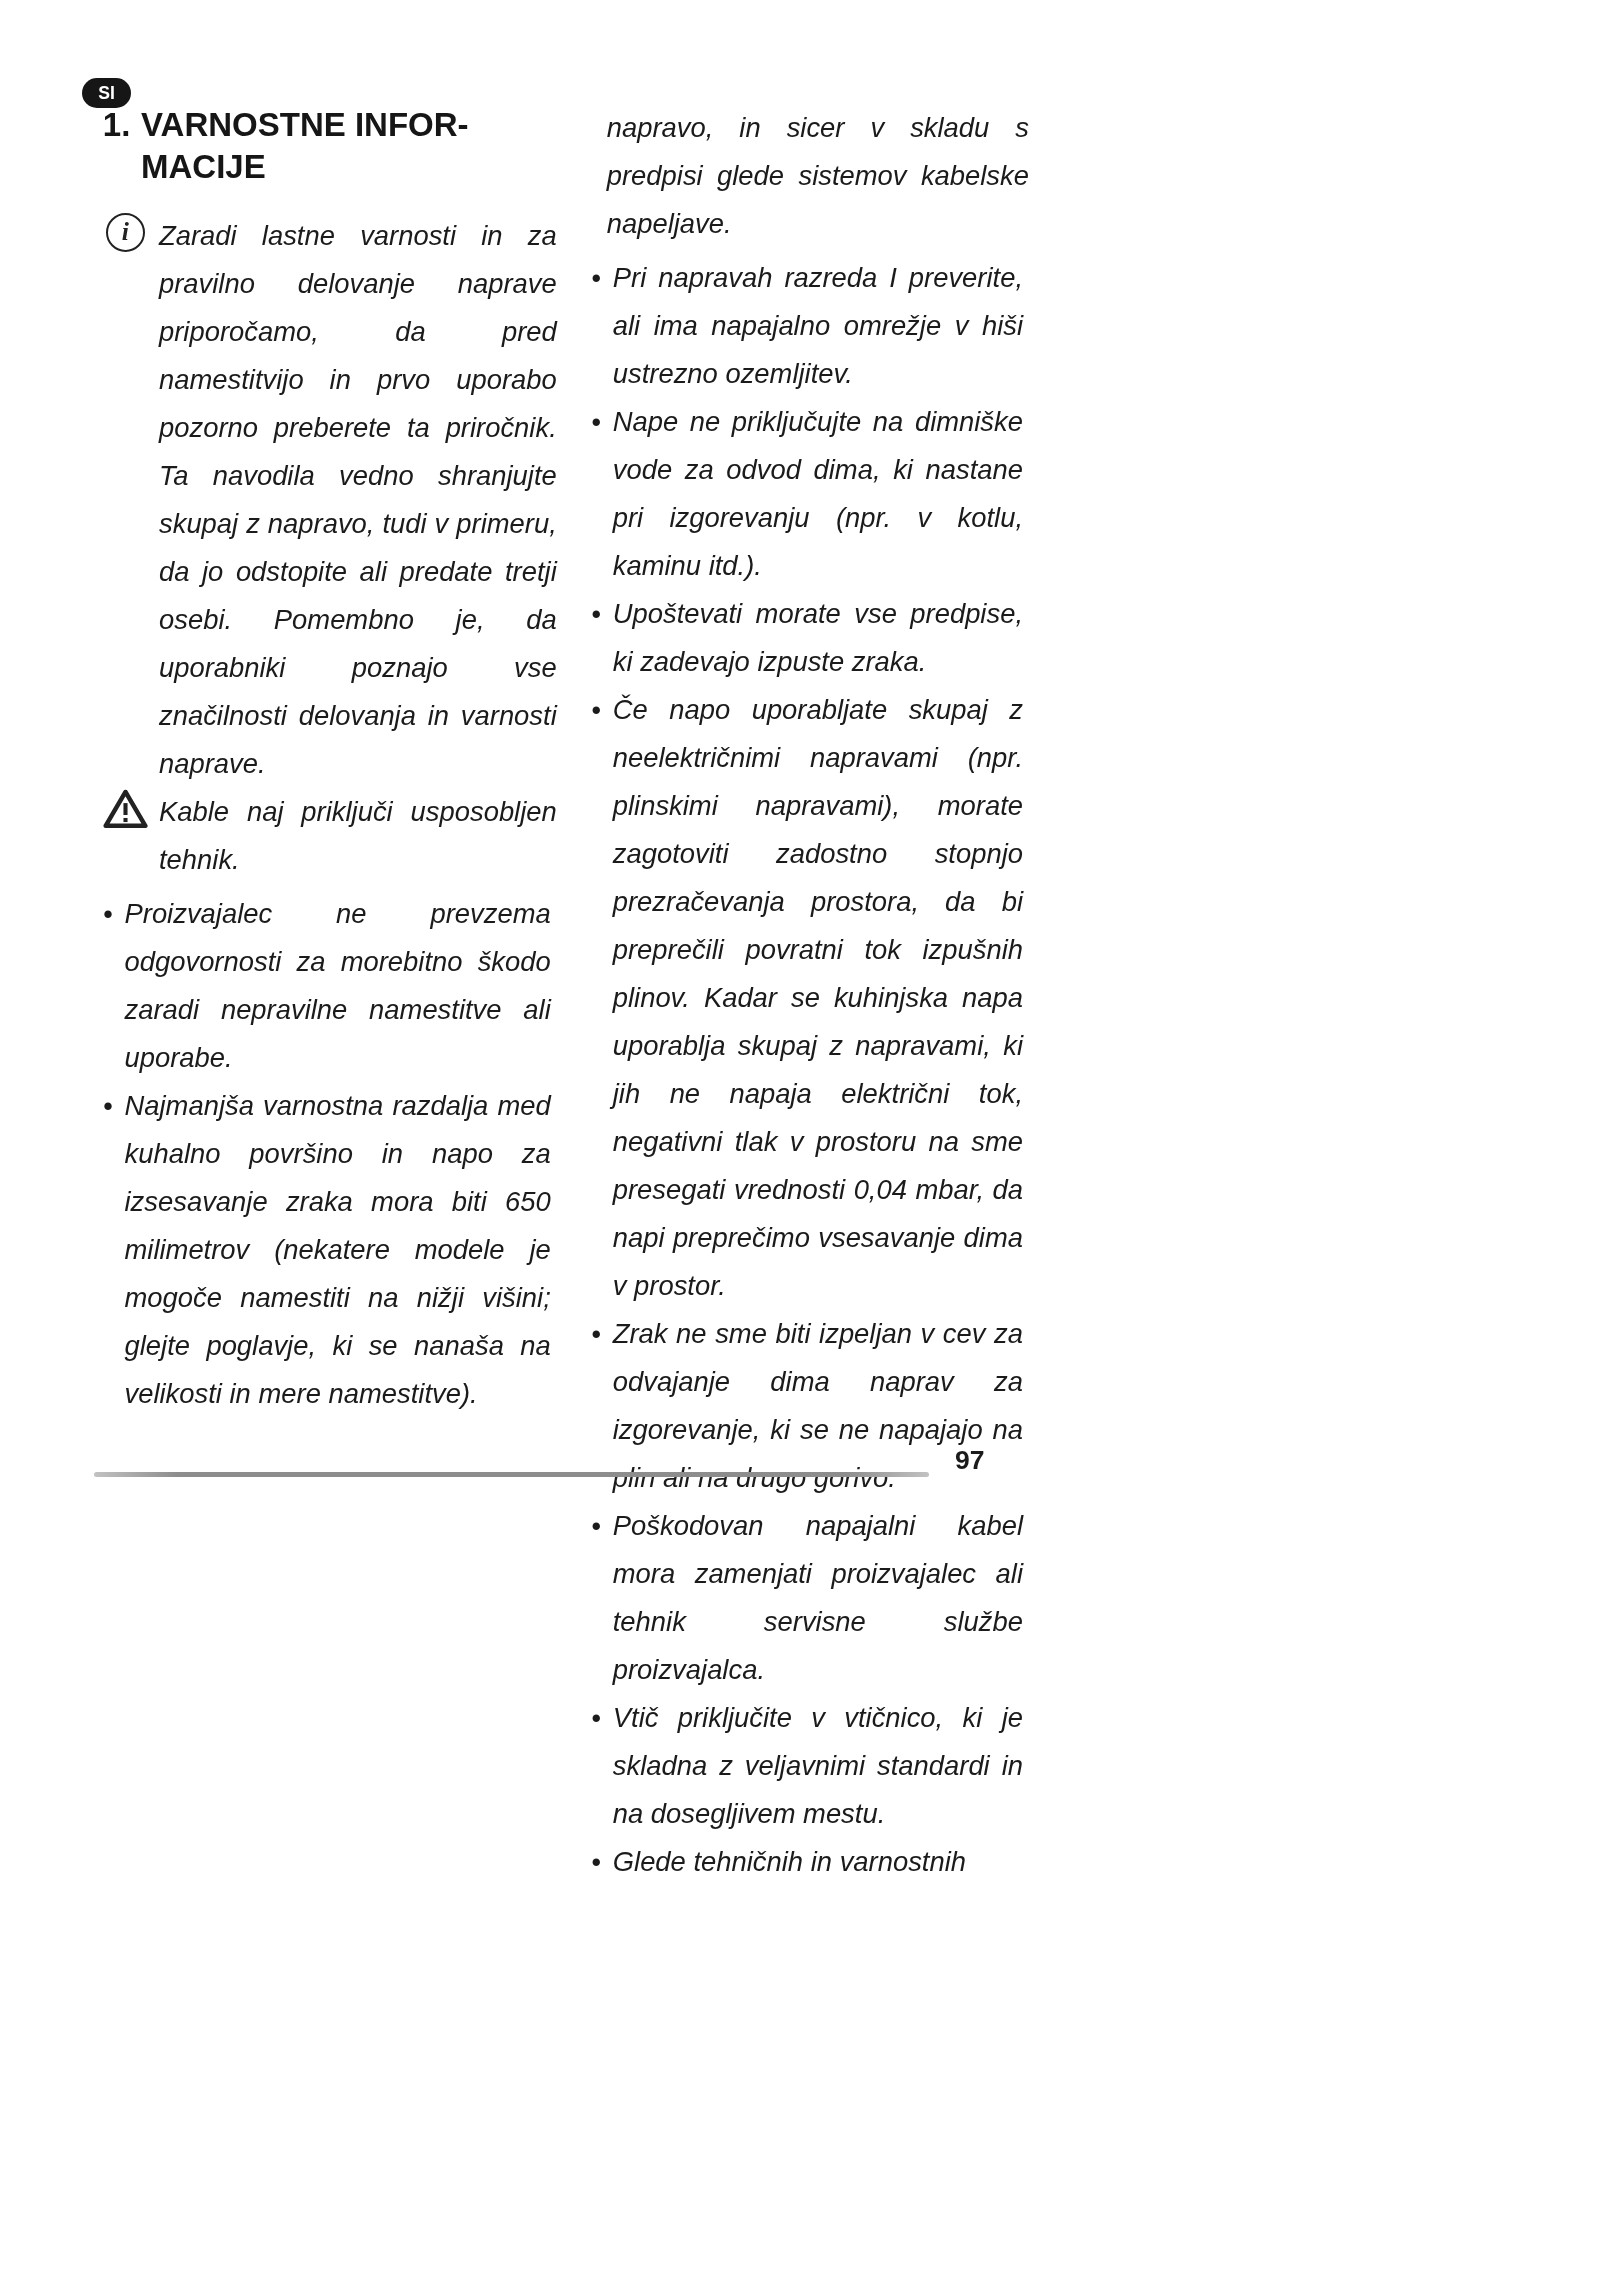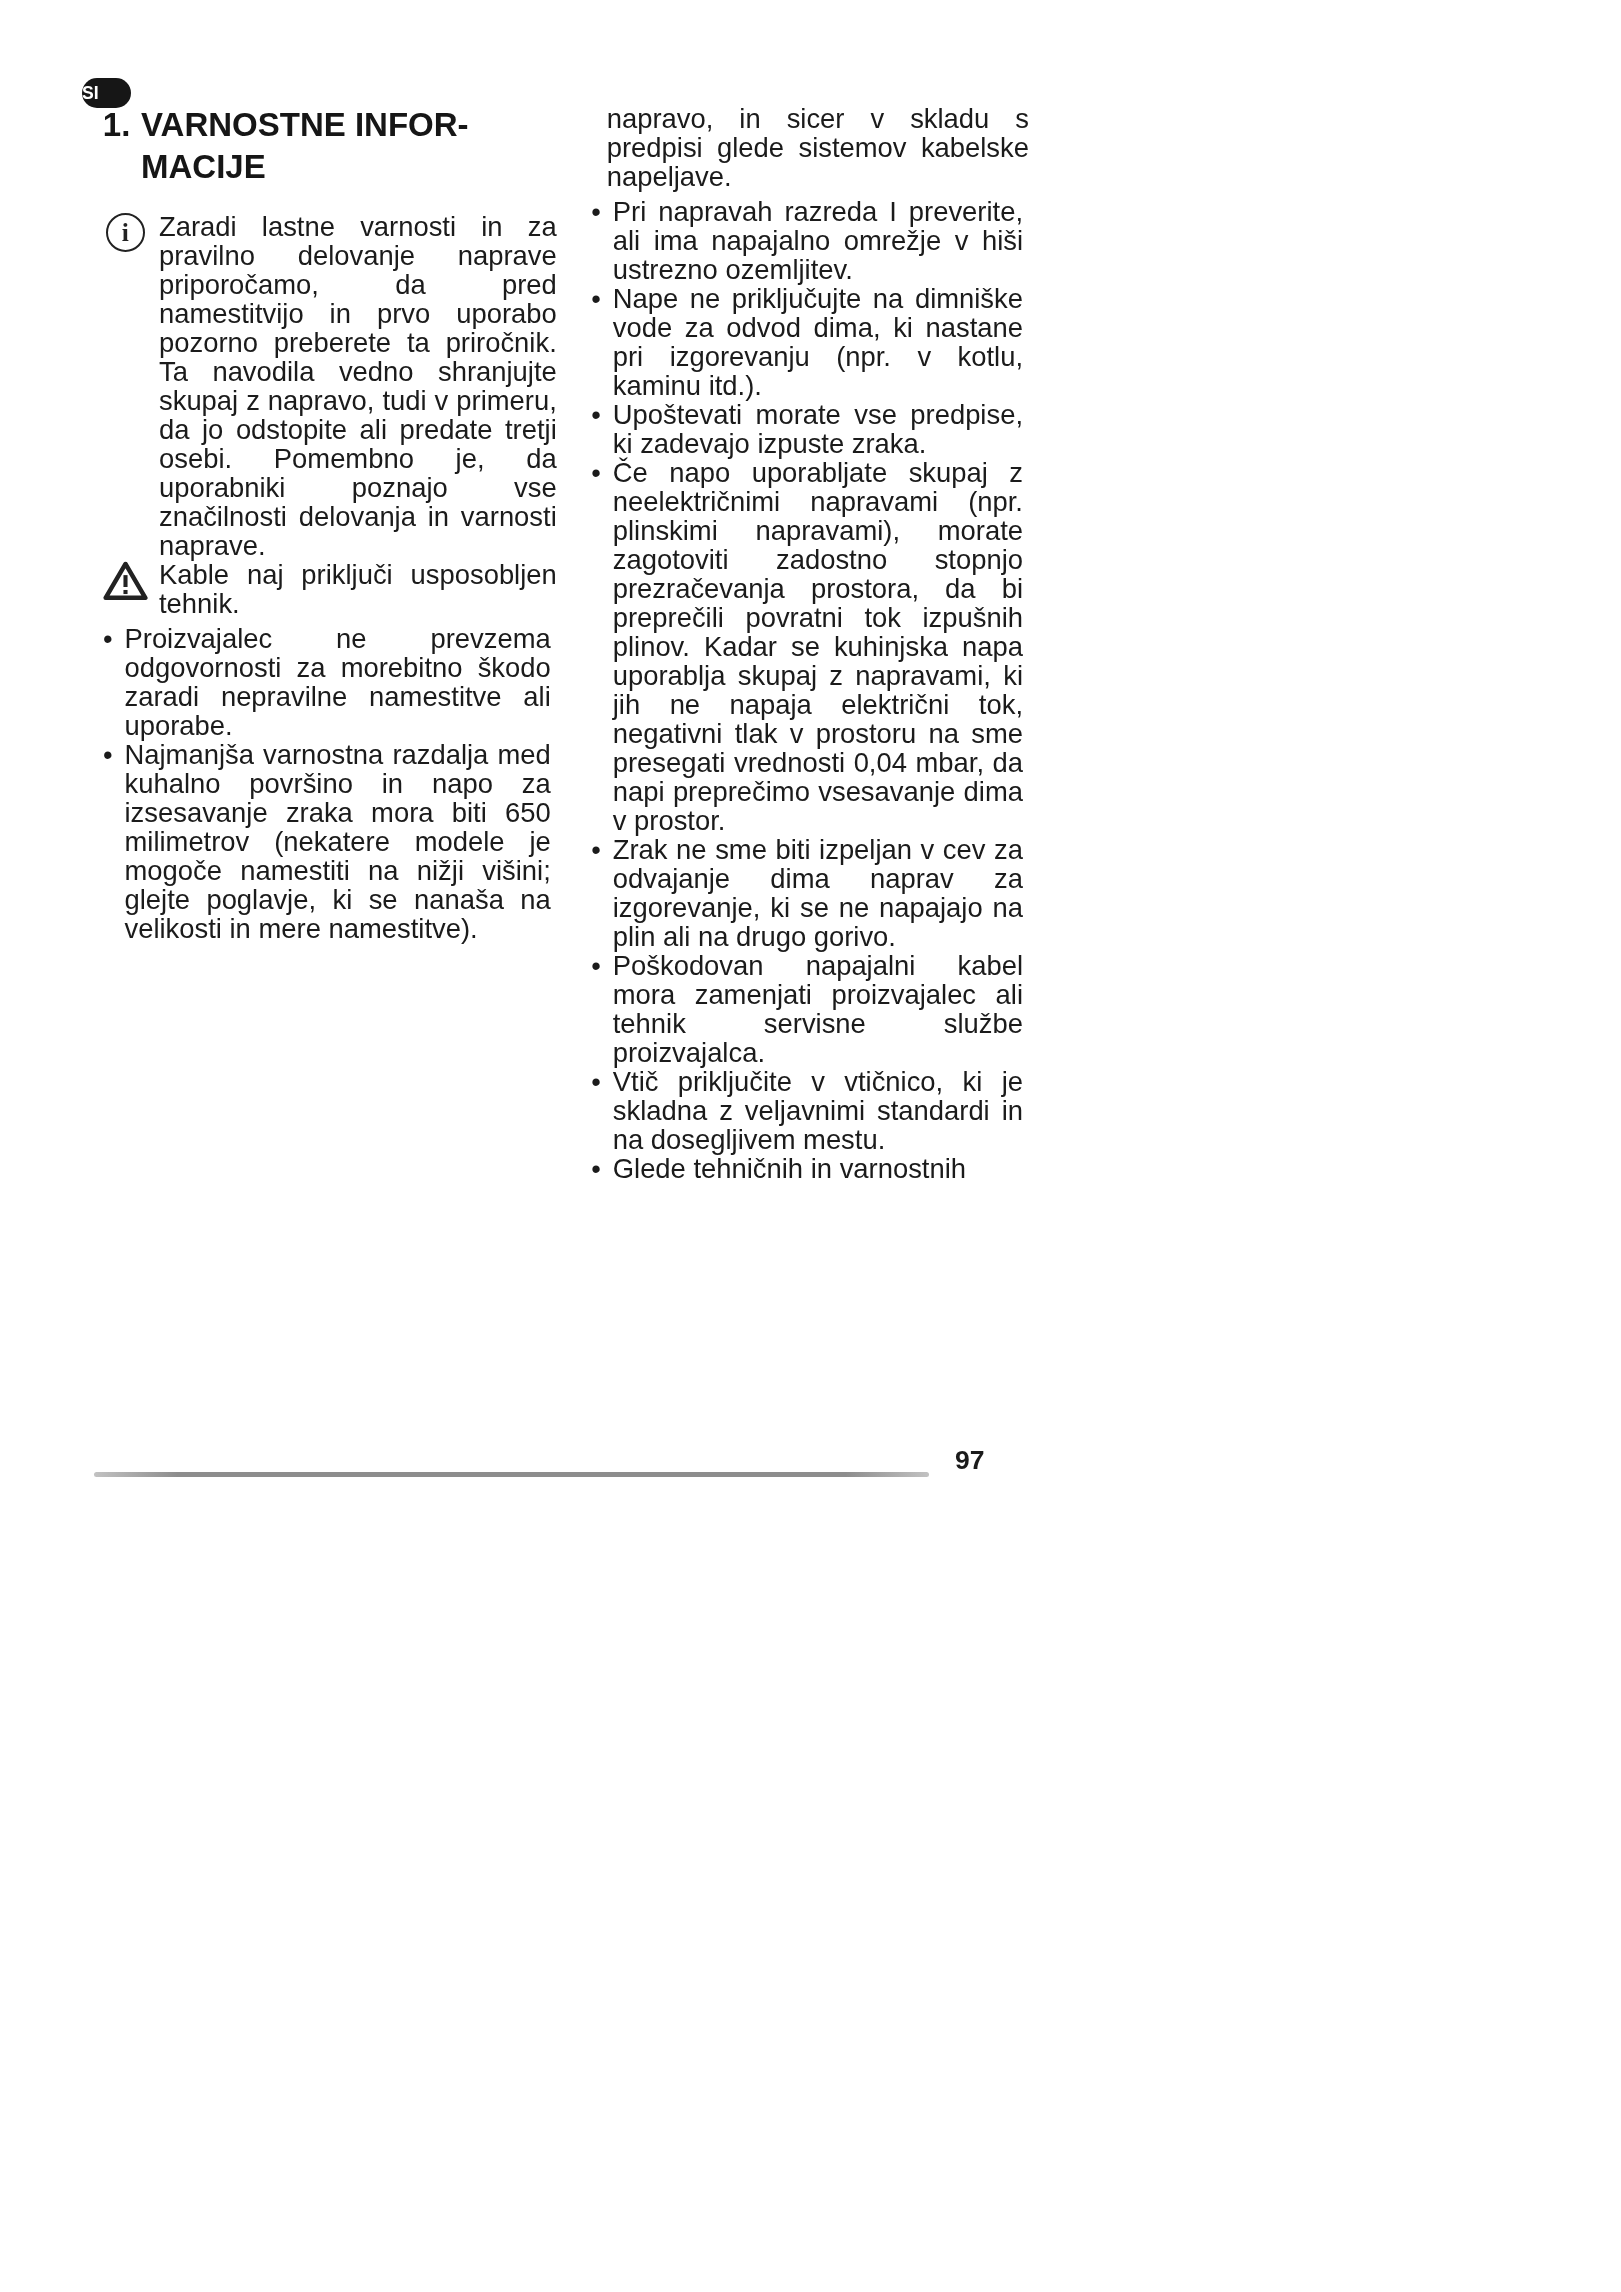--- a/index.html
+++ b/index.html
@@ -26,6 +26,7 @@
     border-radius: 15.7px;
     display: flex;
     align-items: center;
+    justify-content: center;
     color: #ffffff;
     font-size: 17.6px;
     font-weight: bold;

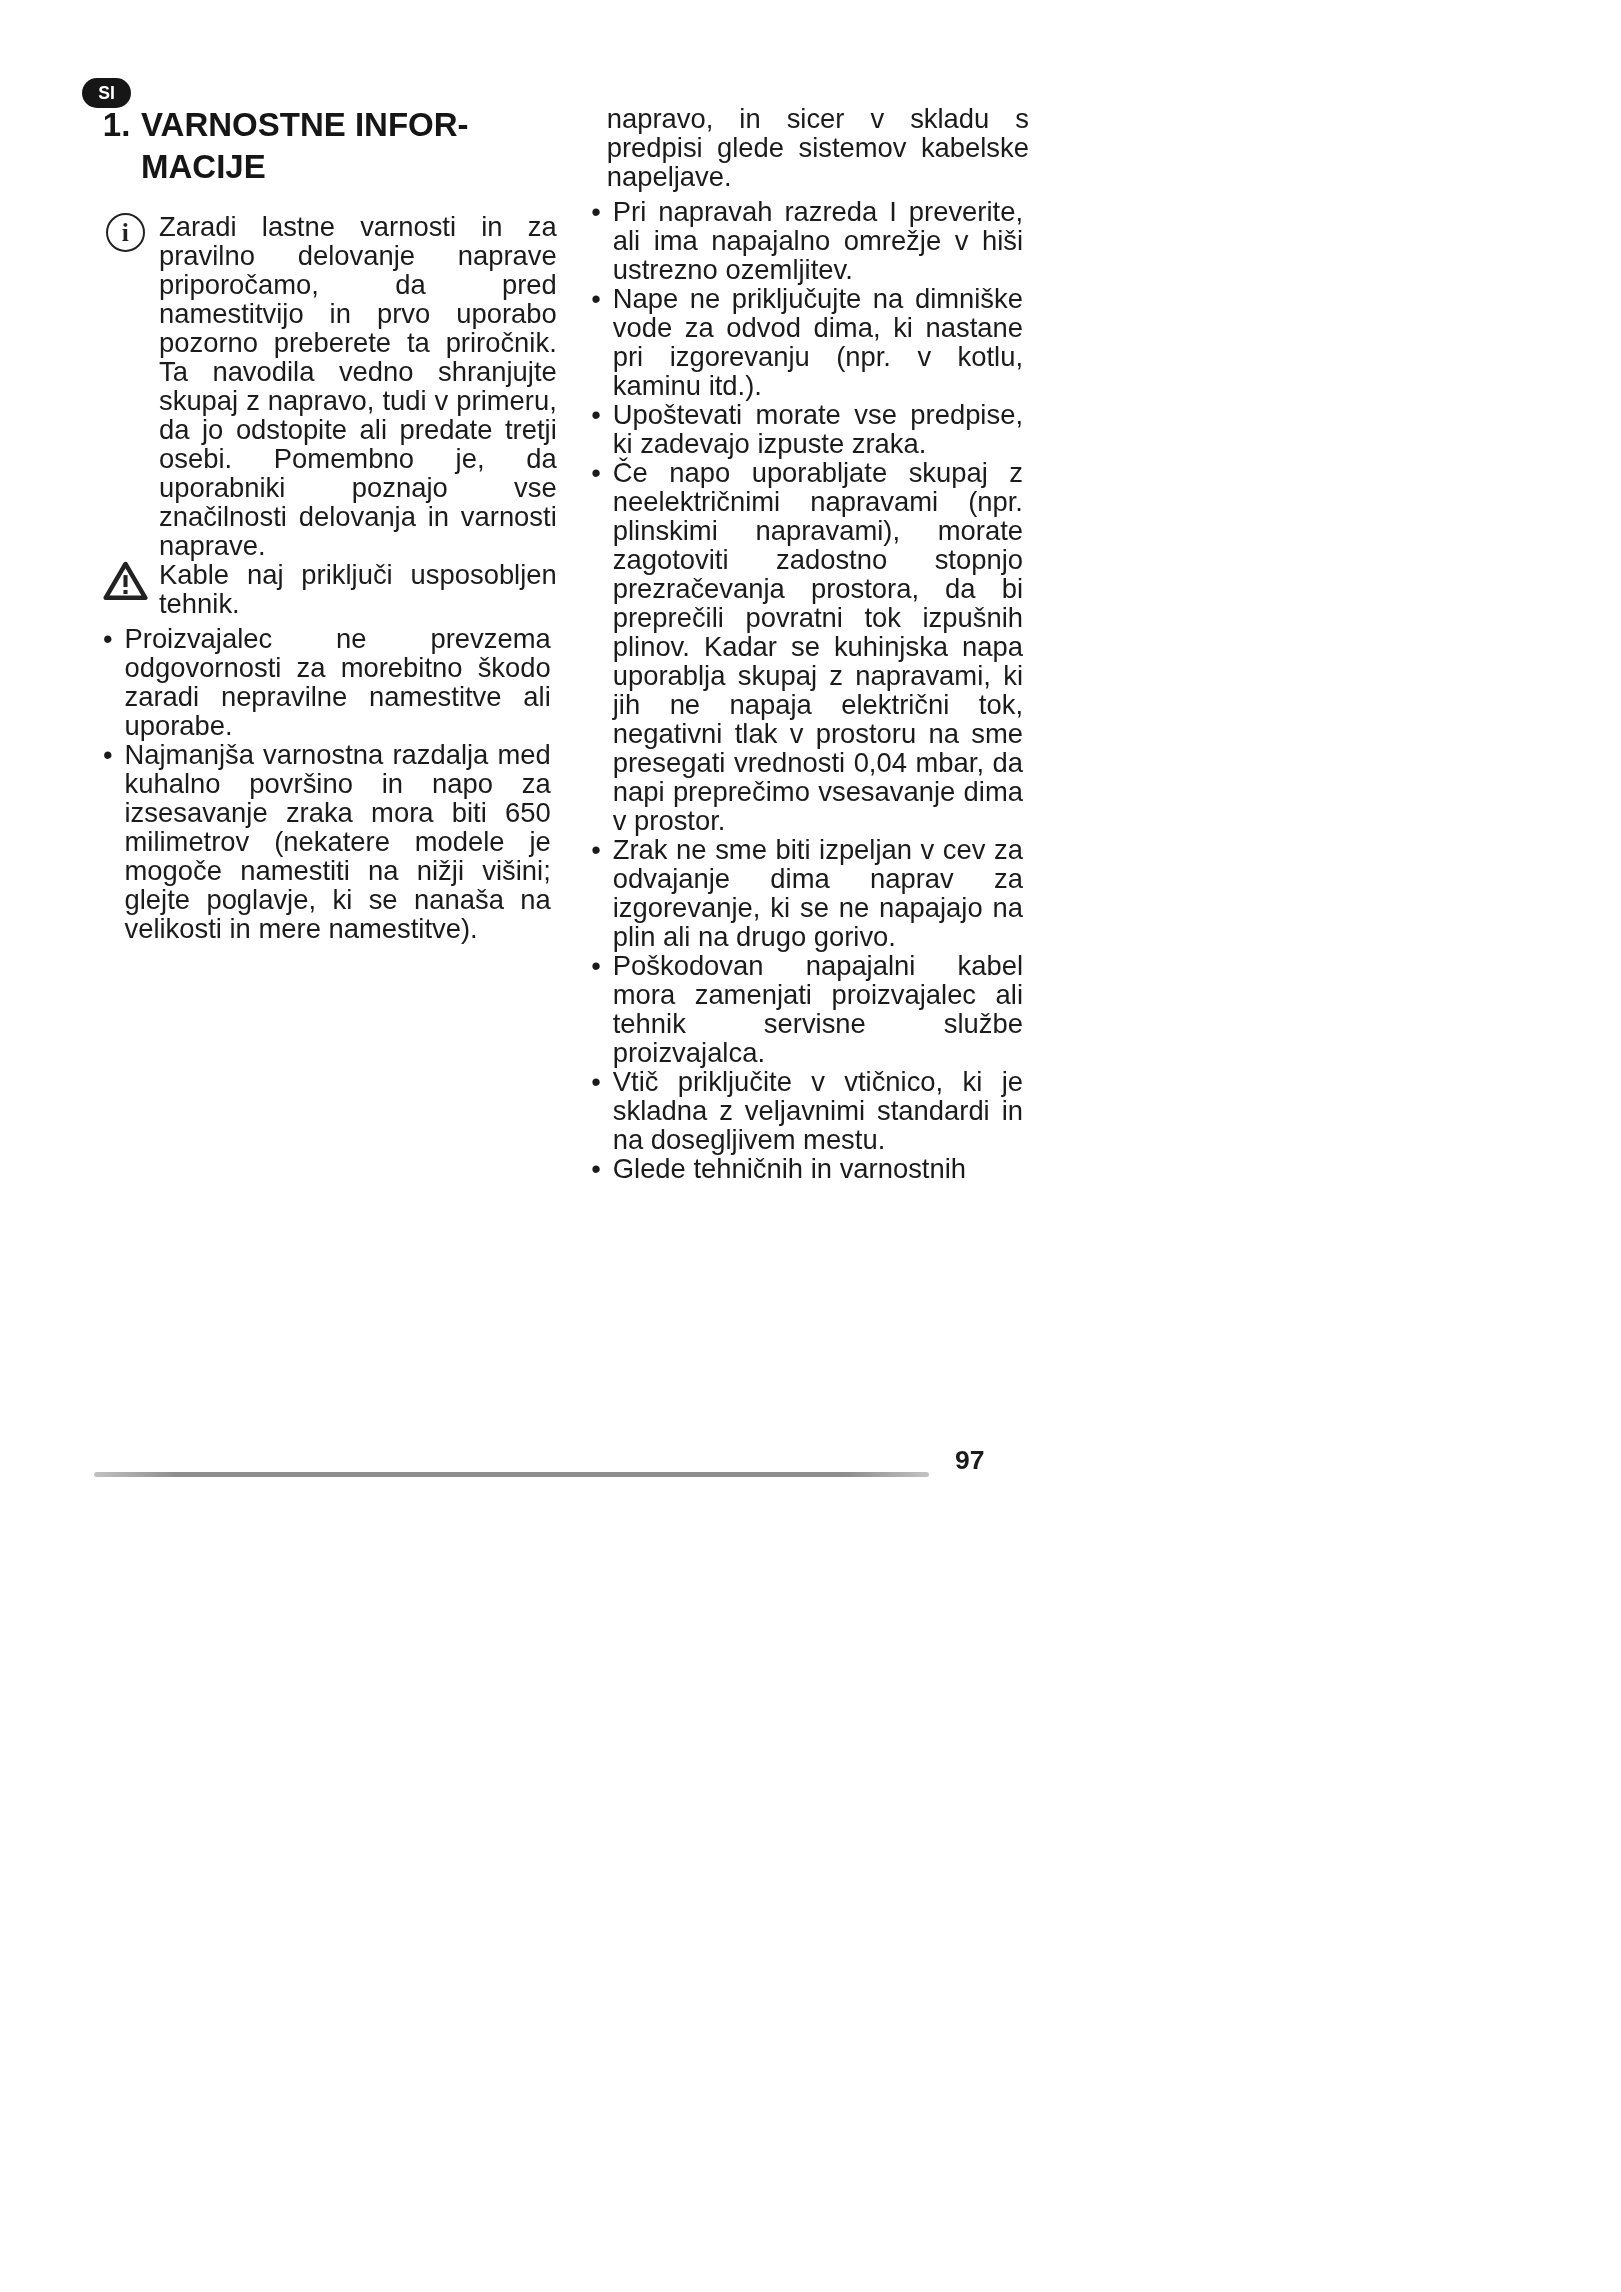--- a/index.html
+++ b/index.html
@@ -59,8 +59,9 @@
 
   .body-text {
     font-size: 27.4px;
-    line-height: 29px;
+    line-height: 48px;
     text-align: justify;
+    font-style: italic;
   }
 
   .icon-para {

